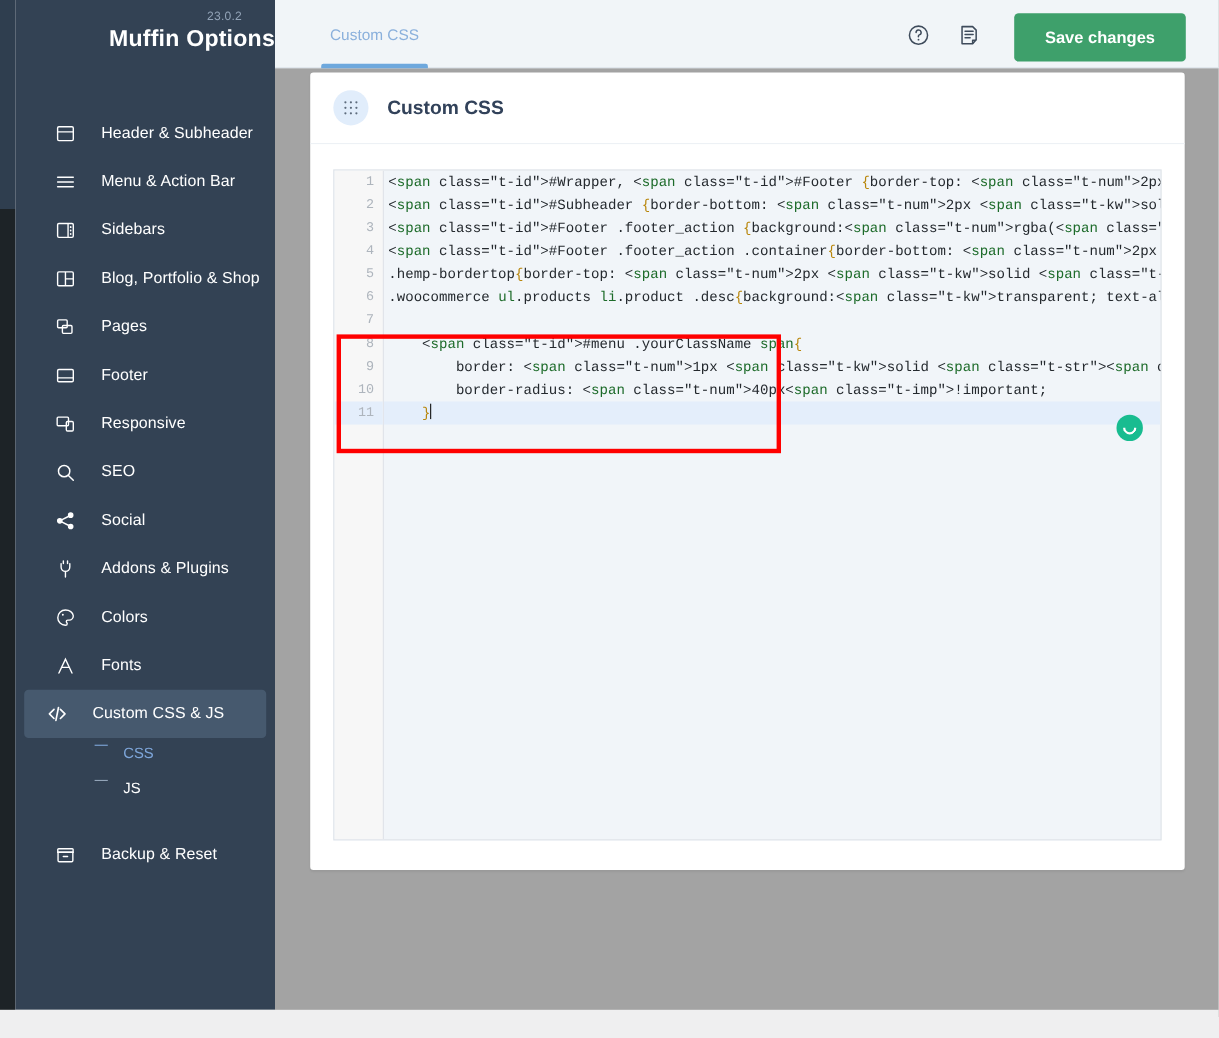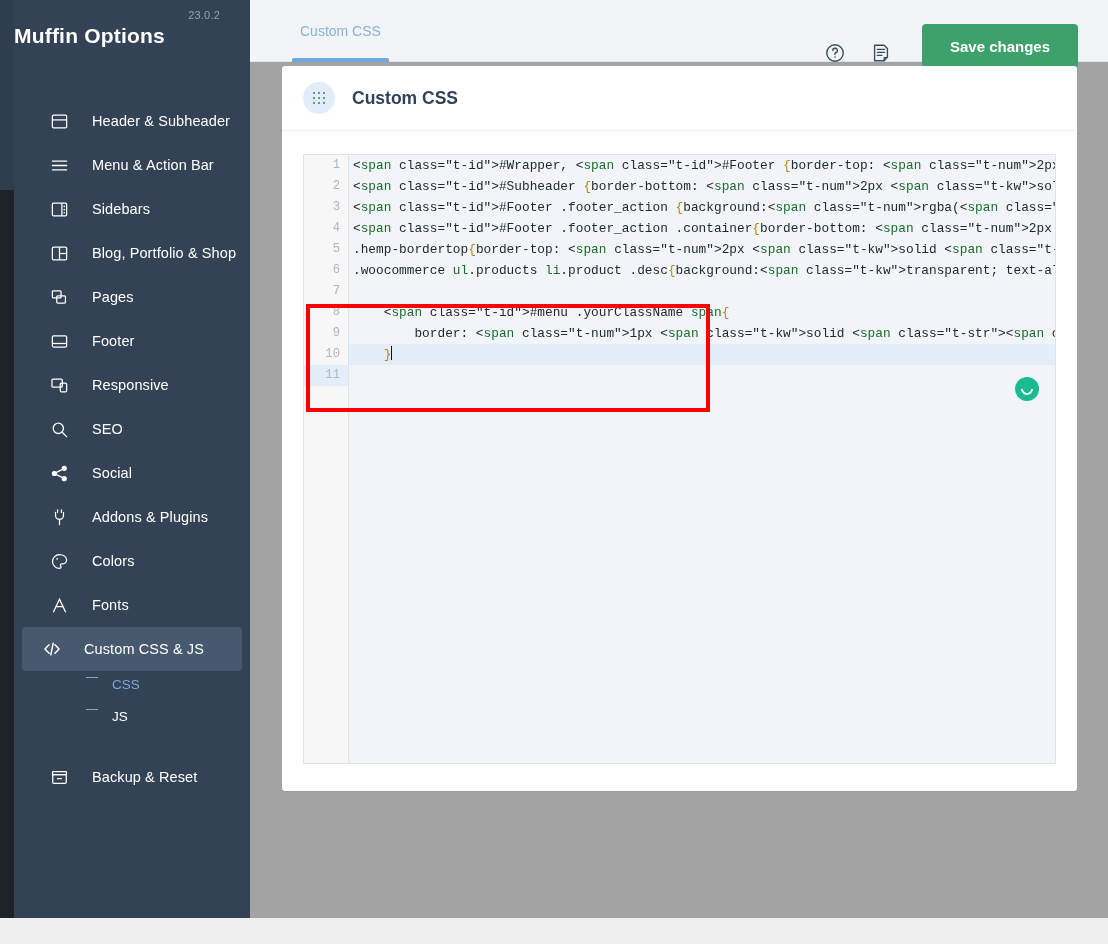--- a/index.html
+++ b/index.html
@@ -29,7 +29,7 @@
   }
   .brand {
     position: relative; height: 72px;
-    display: flex; align-items: center; justify-content: flex-start;
+    display: flex; align-items: center; justify-content: flex-end;
   }
   .brand-title {
     font-size: 21px; font-weight: bold; color: #ffffff;

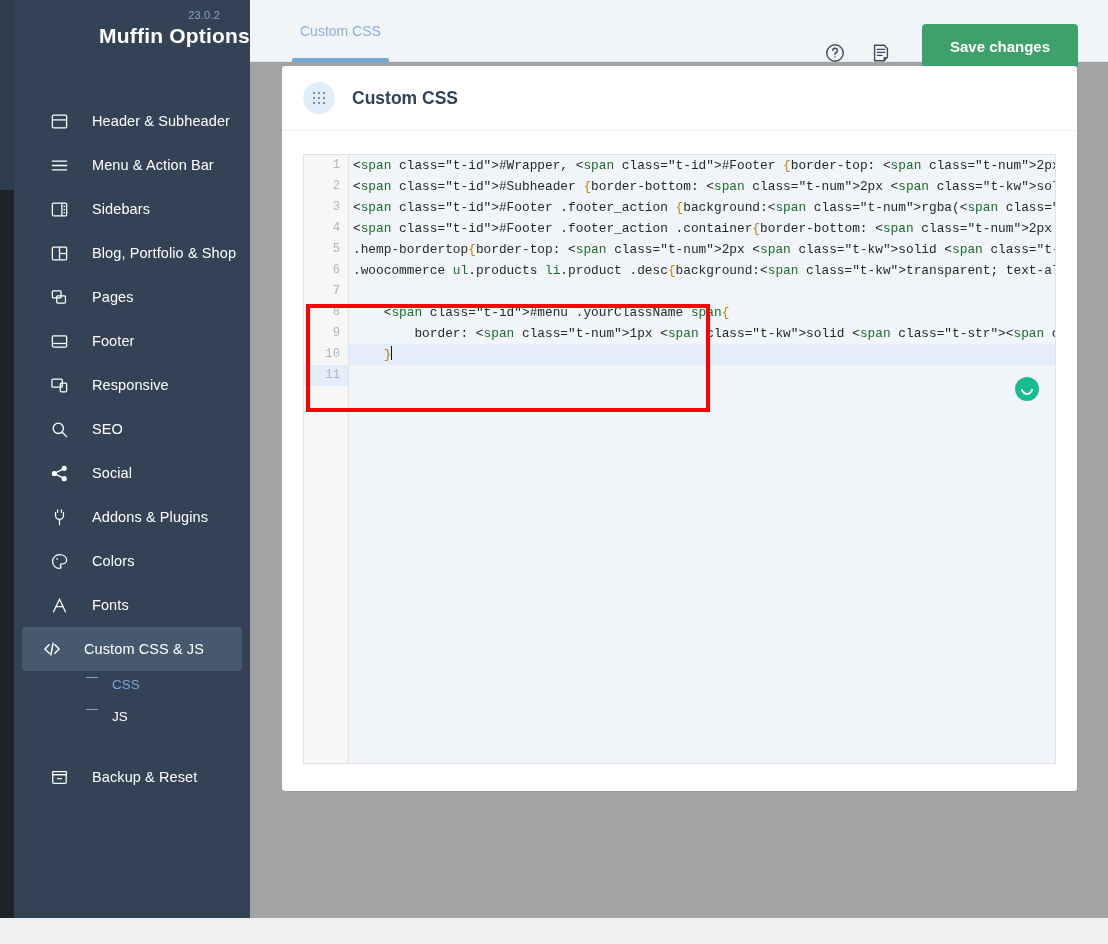--- a/index.html
+++ b/index.html
@@ -93,7 +93,7 @@
   }
   .topbar-right {
     position: absolute; right: 30px; top: 0; height: 68px;
-    display: flex; align-items: flex-end; gap: 20px;
+    display: flex; align-items: center; gap: 20px;
   }
   .icon-btn {
     width: 26px; height: 26px; display: flex; align-items: center; justify-content: center;

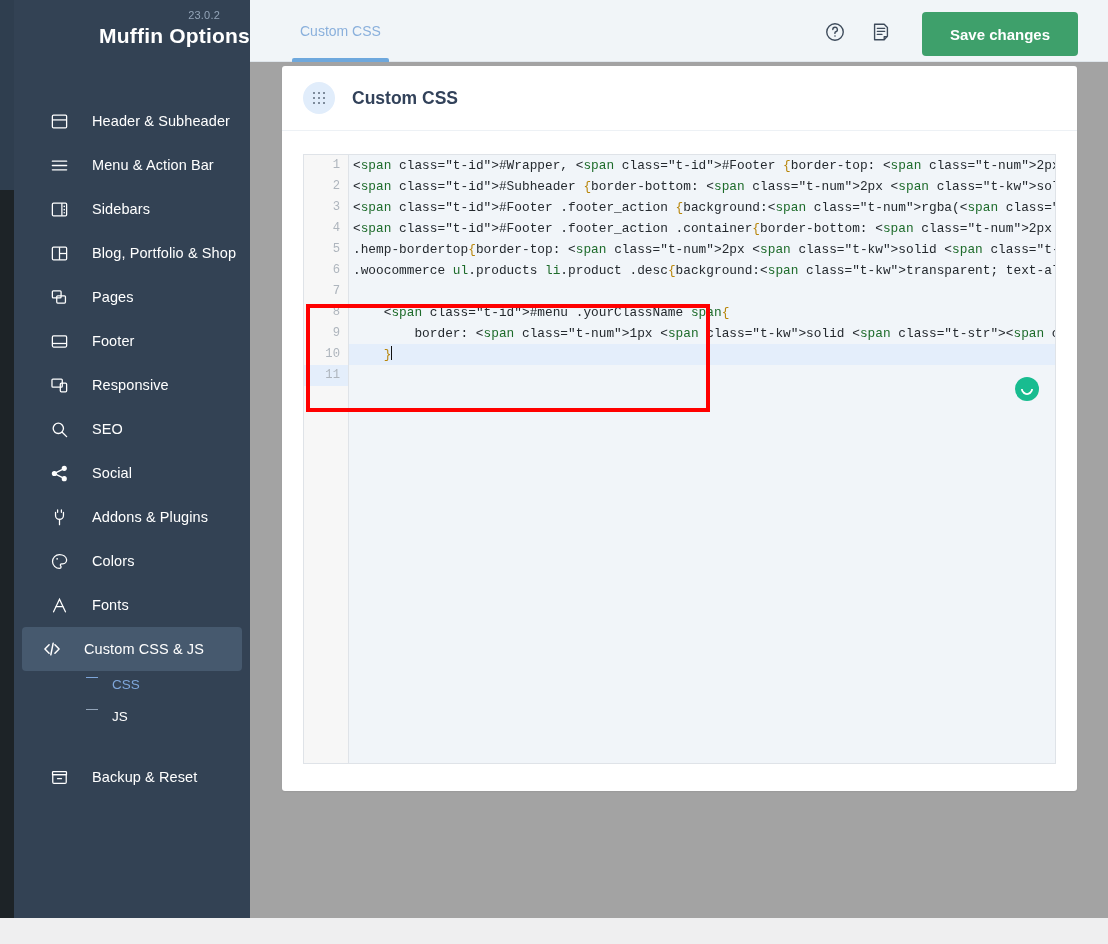--- a/index.html
+++ b/index.html
@@ -443,6 +443,7 @@
             <div class="cl"></div>
             <div class="cl">    &lt;<span class="t-tag">span</span> class="t-id"&gt;#menu .yourClassName <span class="t-tag">span</span><span class="t-brace">{</span></div>
             <div class="cl">        border: &lt;<span class="t-tag">span</span> class="t-num"&gt;1px &lt;<span class="t-tag">span</span> class="t-kw"&gt;solid &lt;<span class="t-tag">span</span> class="t-str"&gt;&lt;<span class="t-tag">span</span> class="t-id"&gt;#fff&lt; class="t-imp"&gt;!important;</div>
+            <div class="cl">        border-radius: &lt;<span class="t-tag">span</span> class="t-num"&gt;40px&lt;<span class="t-tag">span</span> class="t-imp"&gt;!important;</div>
             <div class="cl active-line">    <span class="t-brace">}</span><span class="cursor"></span></div>
           </div>
         <div class="redbox"></div>

